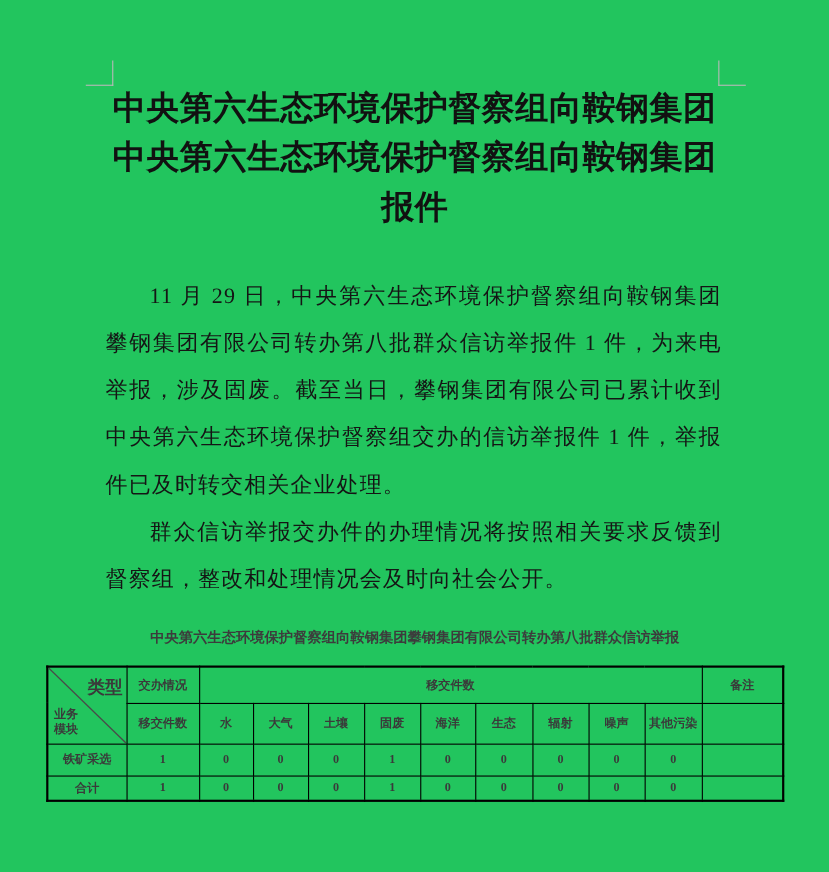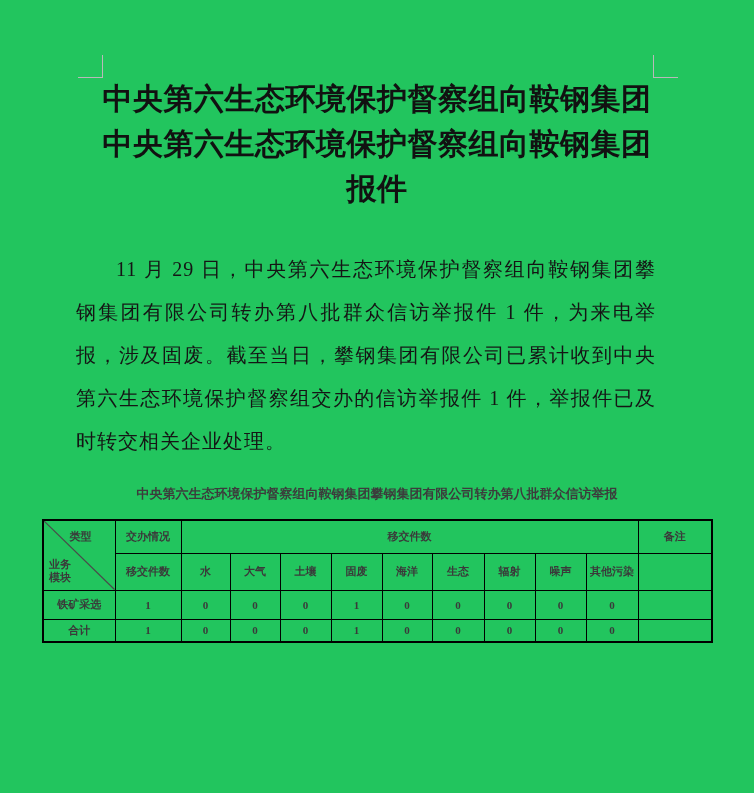--- a/index.html
+++ b/index.html
@@ -40,7 +40,7 @@
   }
   .body-text {
     margin-top: 37px;
-    padding: 0 98px 0 76px;
+    padding: 0 98px 0 96px;
   }
   .body-text p {
     font-size: 20px;

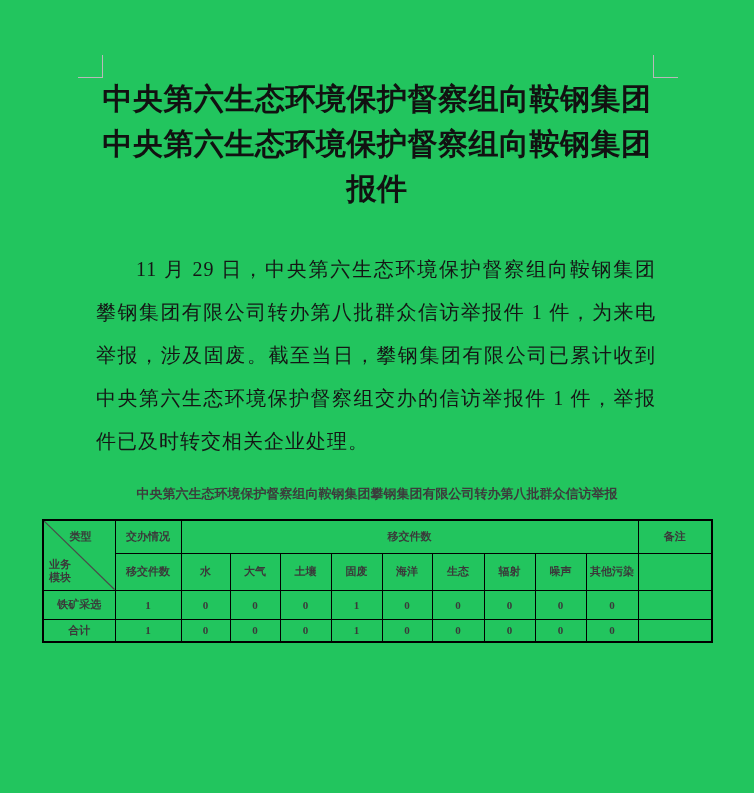--- a/index.html
+++ b/index.html
@@ -108,6 +108,7 @@
 
   <div class="body-text">
     <p>11 月 29 日，中央第六生态环境保护督察组向鞍钢集团攀钢集团有限公司转办第八批群众信访举报件 1 件，为来电举报，涉及固废。截至当日，攀钢集团有限公司已累计收到中央第六生态环境保护督察组交办的信访举报件 1 件，举报件已及时转交相关企业处理。</p>
+    <p>群众信访举报交办件的办理情况将按照相关要求反馈到督察组，整改和处理情况会及时向社会公开。</p>
   </div>
 
   <div class="table-caption">

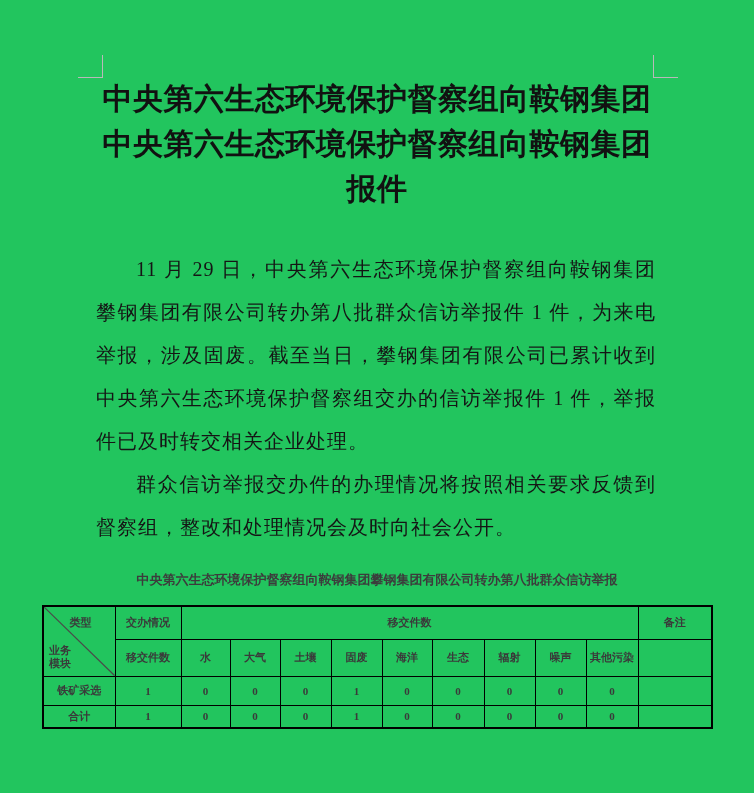--- a/index.html
+++ b/index.html
@@ -83,7 +83,7 @@
   tr.drow2 { height: 23px; }
   td.corner { position: relative; padding: 0; }
   td.corner svg { position: absolute; left: 0; top: 0; width: 100%; height: 100%; display: block; }
-  .corner-top { position: absolute; top: 8px; right: 23px; font-size: 11px; font-weight: bold; }
+  .corner-top { position: absolute; top: 8px; right: 3px; font-size: 16px; font-weight: bold; }
   .corner-bottom { position: absolute; left: 5px; bottom: 6px; font-size: 11px; font-weight: bold; line-height: 13px; text-align: left; }
   td.num {
     font-family: "Liberation Serif", "DejaVu Serif", serif;

